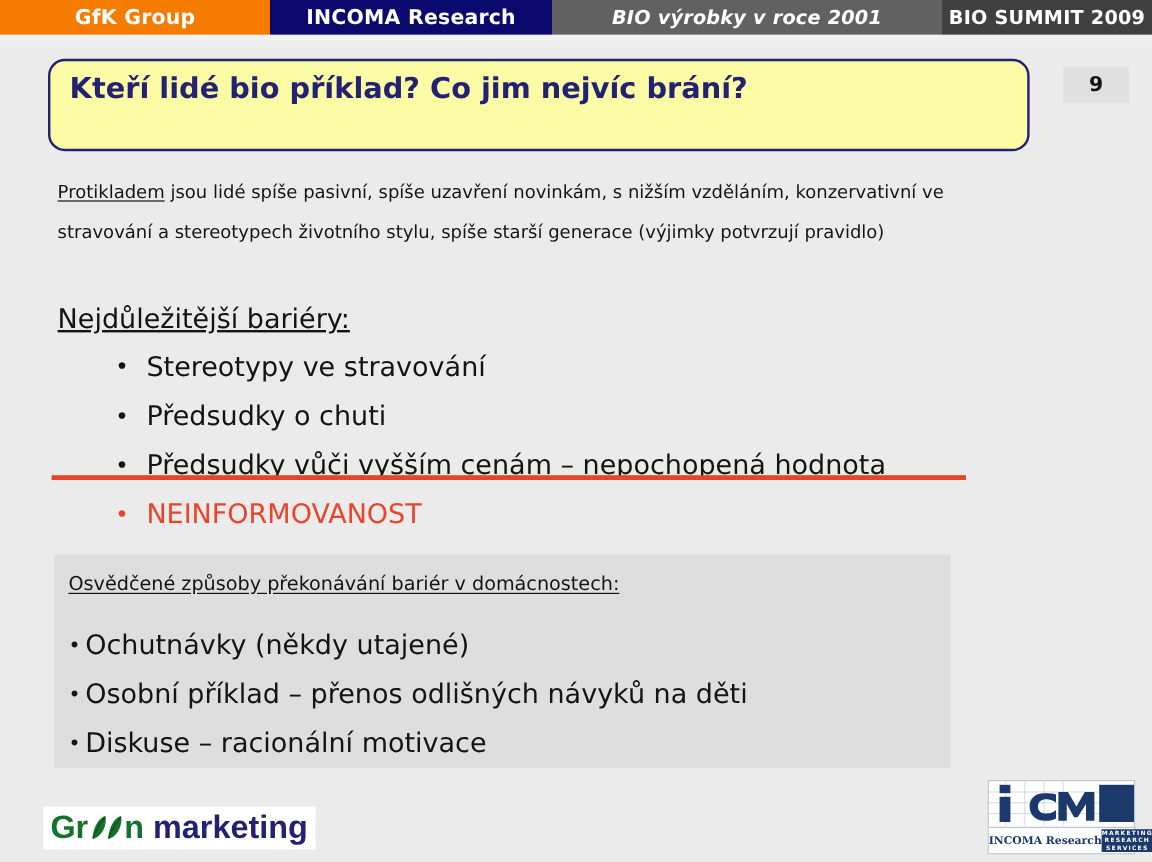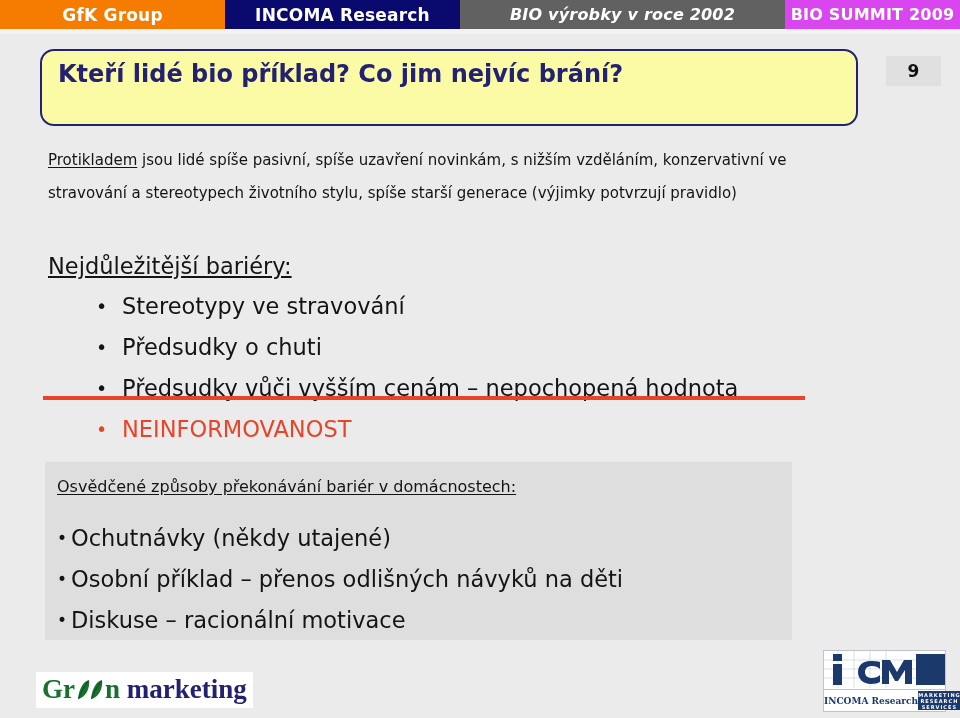--- a/index.html
+++ b/index.html
@@ -137,7 +137,7 @@
 <div class="header">
   <div class="hseg hseg-gfk">GfK Group</div>
   <div class="hseg hseg-incoma">INCOMA  Research</div>
-  <div class="hseg hseg-title">BIO výrobky v roce 2002</div>
+  <div class="hseg hseg-title">BIO výrobky v roce 2001</div>
   <div class="hseg hseg-summit">BIO SUMMIT 2009</div>
 </div>
 <div class="header-underline"></div>

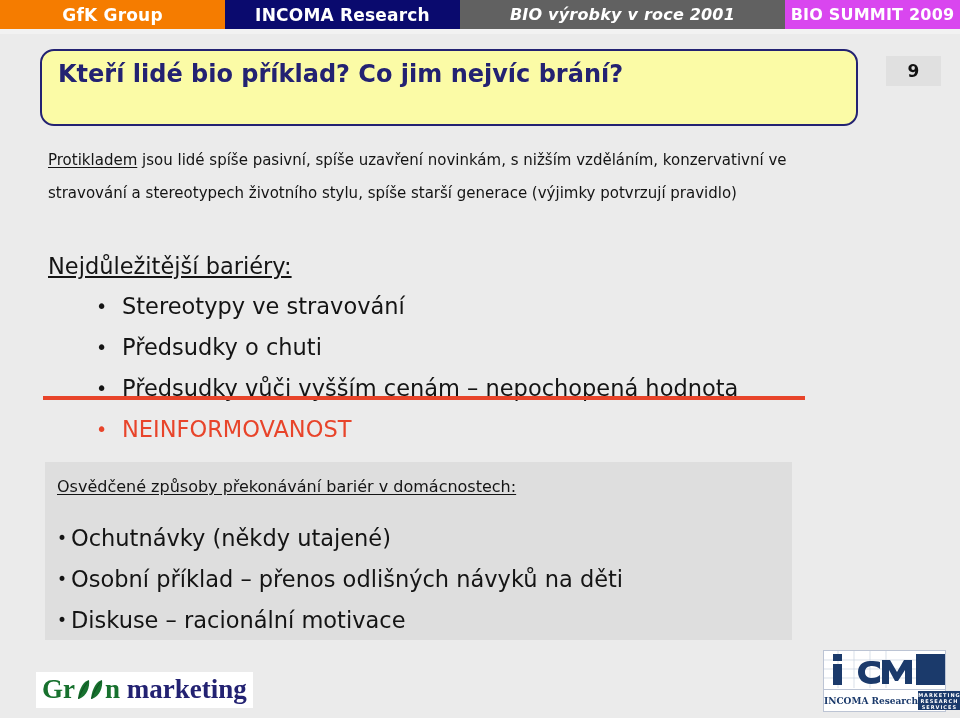--- a/index.html
+++ b/index.html
@@ -23,7 +23,7 @@
   .hseg-gfk{width:225px;background:#f57c00;font-size:17px;}
   .hseg-incoma{width:235px;background:#0a0a6e;font-size:17px;}
   .hseg-title{flex:1;background:#616161;font-size:16px;font-style:italic;}
-  .hseg-summit{width:175px;background:#d946ef;font-size:16px;}
+  .hseg-summit{width:175px;background:#404040;font-size:16px;}
   .header-underline{
     position:absolute;left:0;top:29px;width:960px;height:5px;background:#f2f2f2;
   }

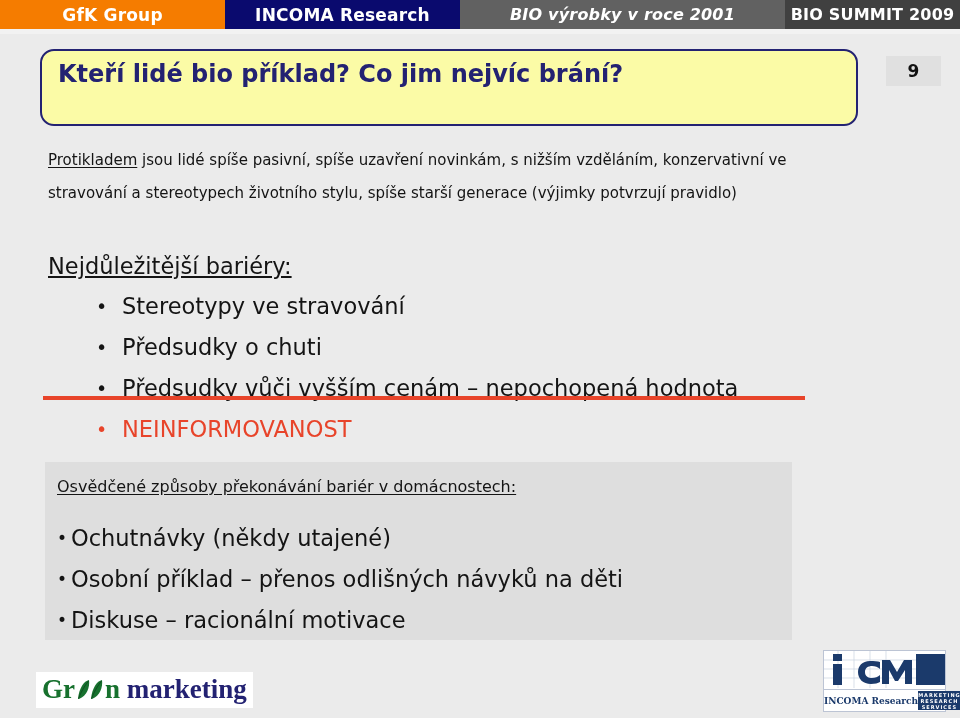--- a/index.html
+++ b/index.html
@@ -106,7 +106,7 @@
   .gm-logo{
     position:absolute;left:36px;top:672px;
     background:#ffffff;padding:1px 6px 3px 6px;
-    font-family:Liberation Serif, serif;
+    font-family:Liberation Sans, sans-serif;
     font-weight:bold;font-size:27px;line-height:32px;white-space:nowrap;
   }
   .gm-green{color:#17712e;}

